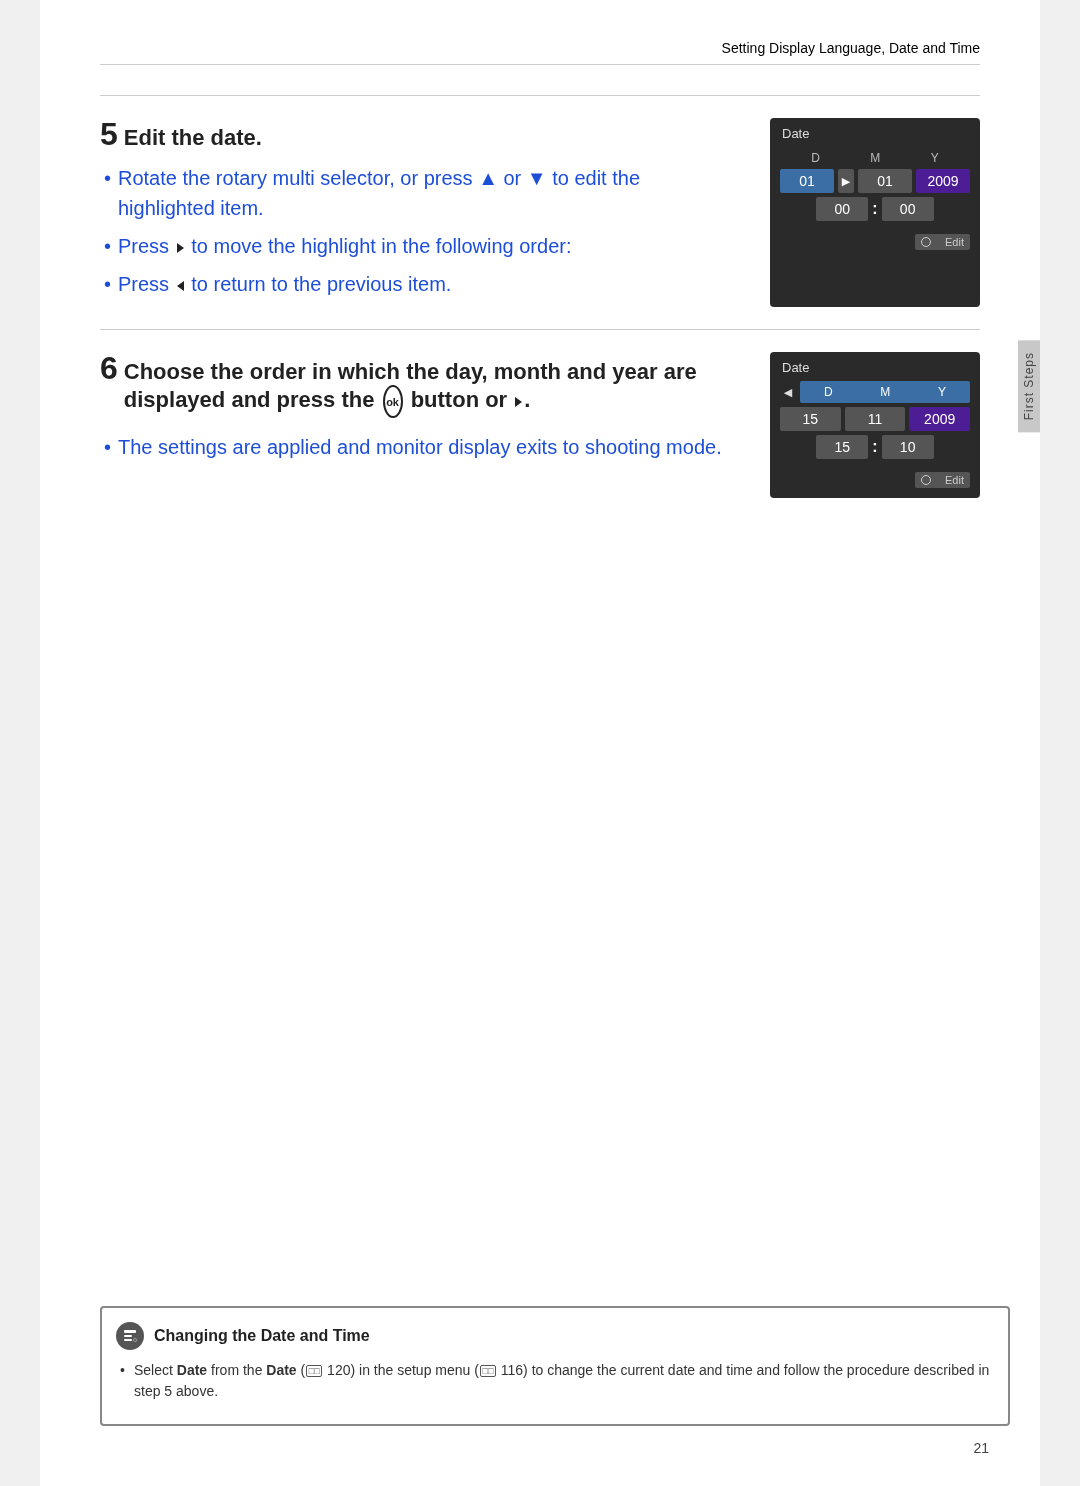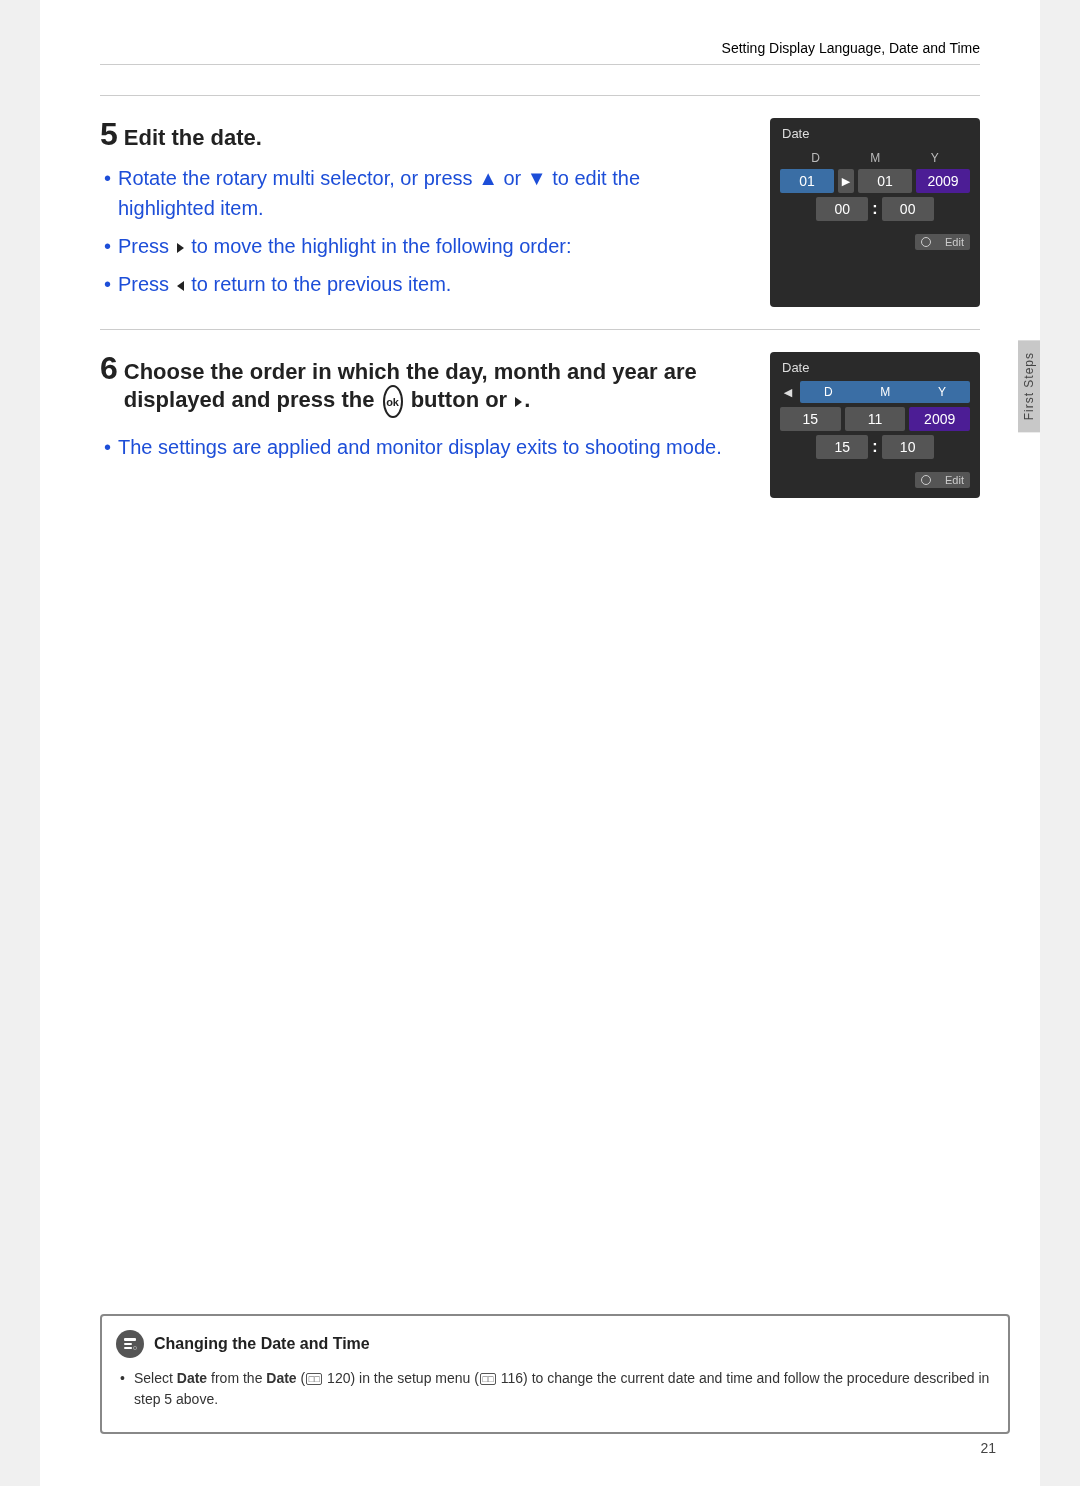--- a/index.html
+++ b/index.html
@@ -258,7 +258,7 @@
       padding: 14px 2px 14px 14px;
       margin-top: auto;
       position: absolute;
-      bottom: 52px;
+      bottom: 60px;
       left: 60px;
       right: 30px;
     }

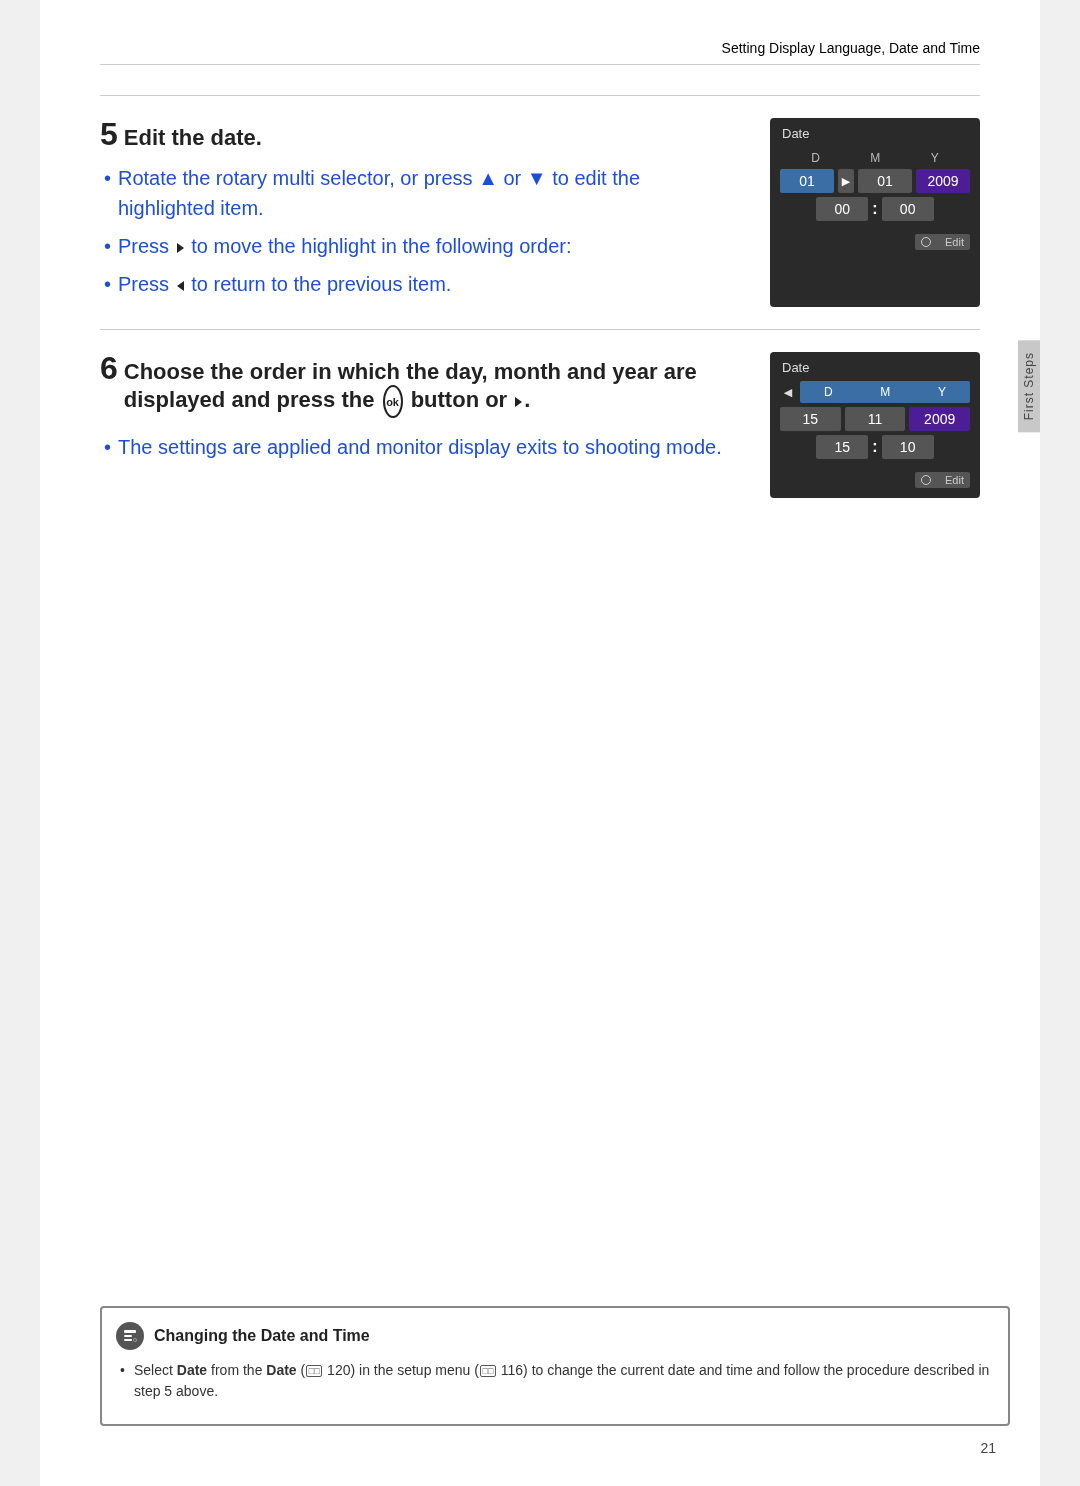--- a/index.html
+++ b/index.html
@@ -315,7 +315,7 @@
     .page-number {
       position: absolute;
       bottom: 30px;
-      right: 44px;
+      right: 51px;
       font-size: 14px;
       color: #444;
     }

